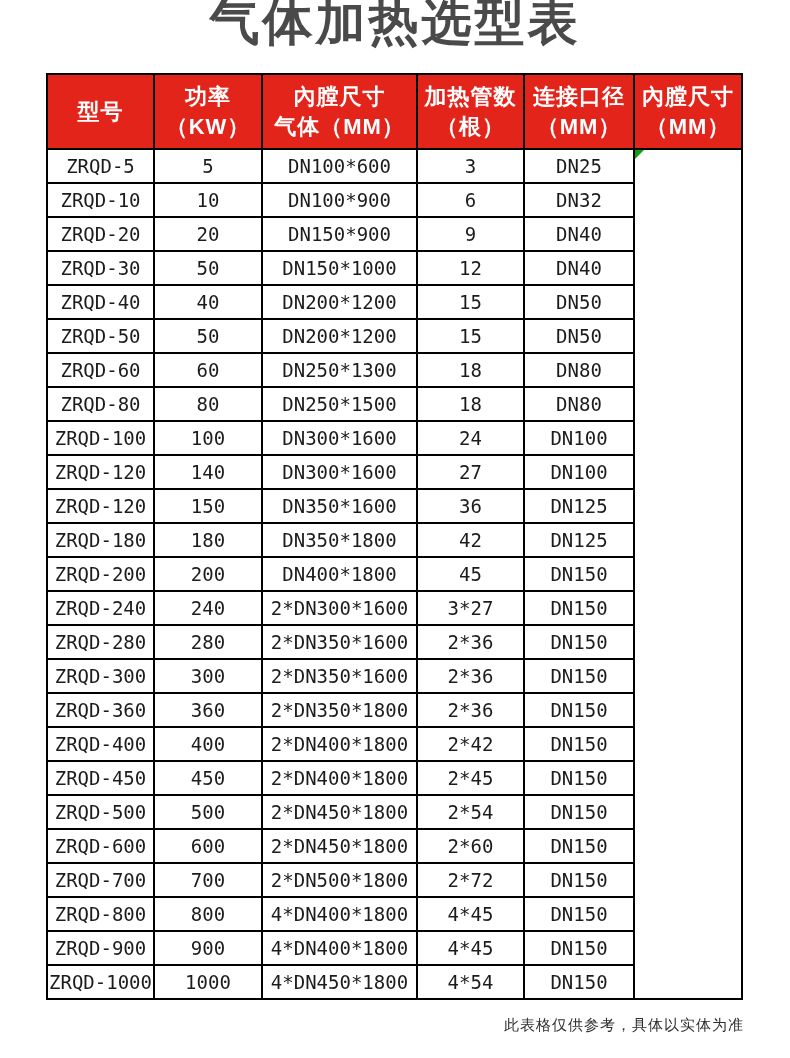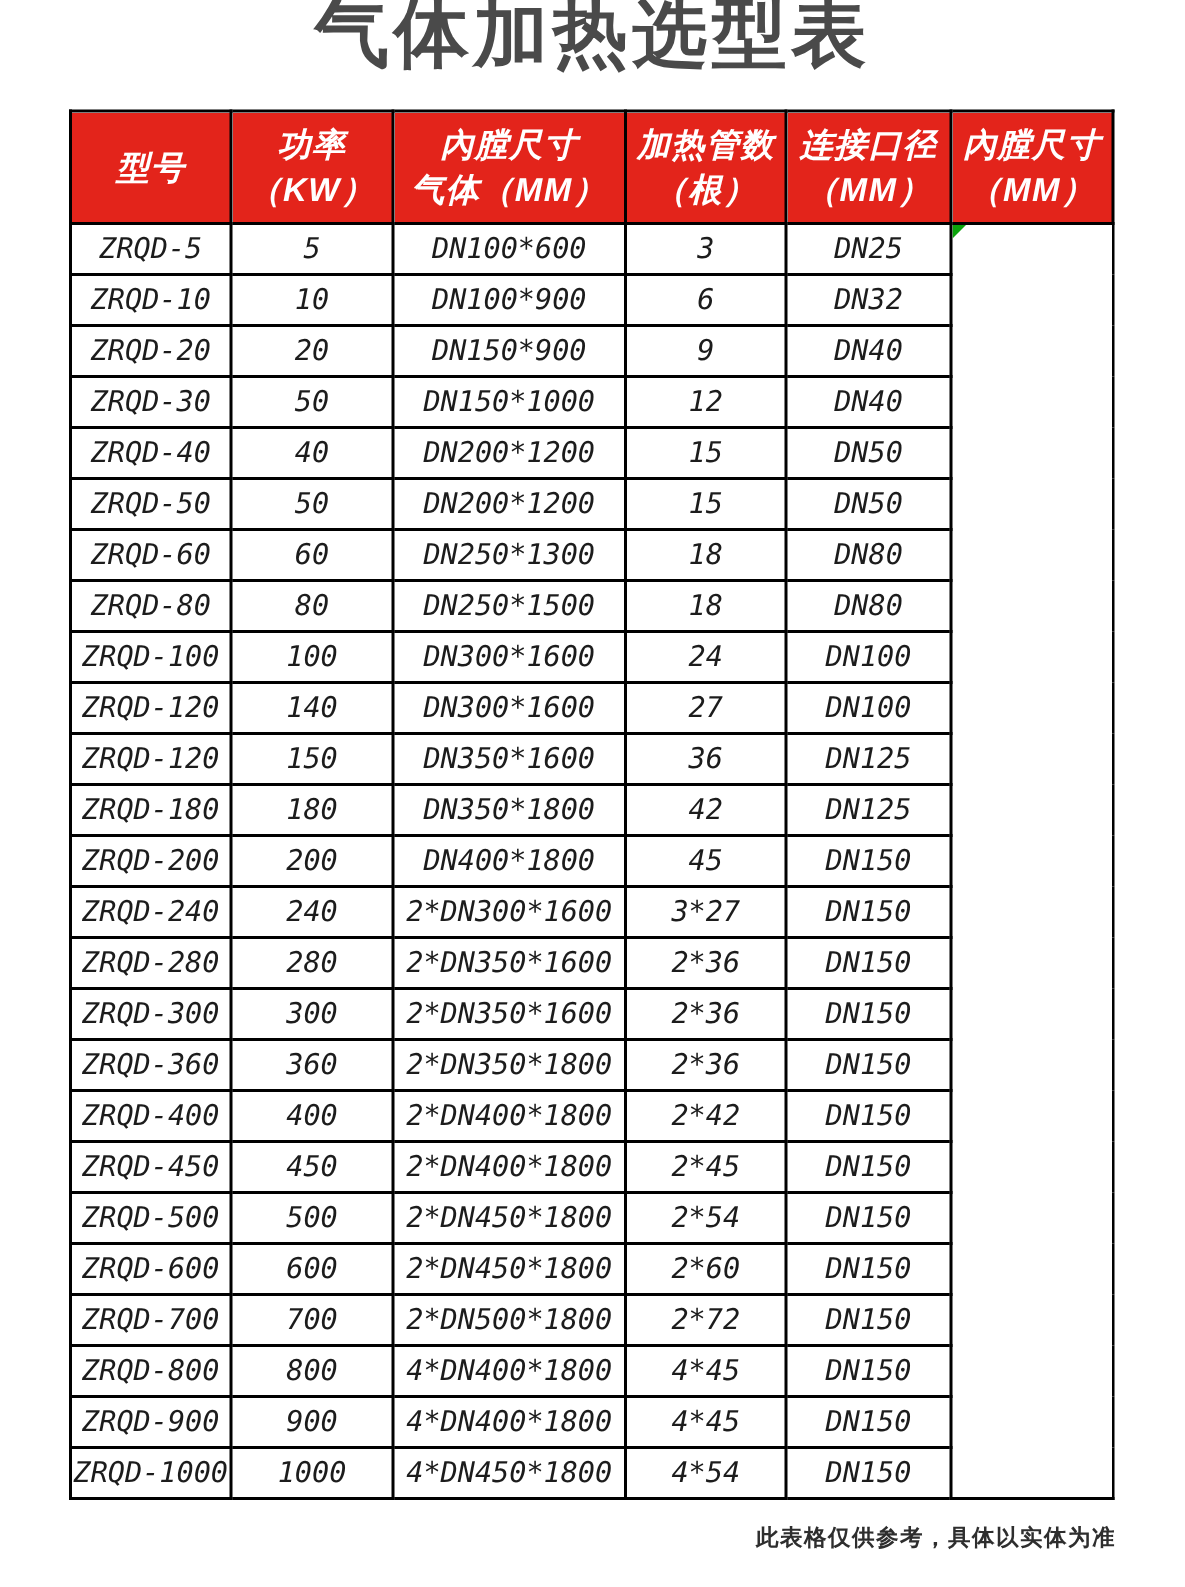--- a/index.html
+++ b/index.html
@@ -33,7 +33,6 @@
     top: 73px;
     border-collapse: collapse;
     table-layout: fixed;
-    font-style: italic;
   }
   .selection-table col.c-model   { width: 107px; }
   .selection-table col.c-power   { width: 108px; }

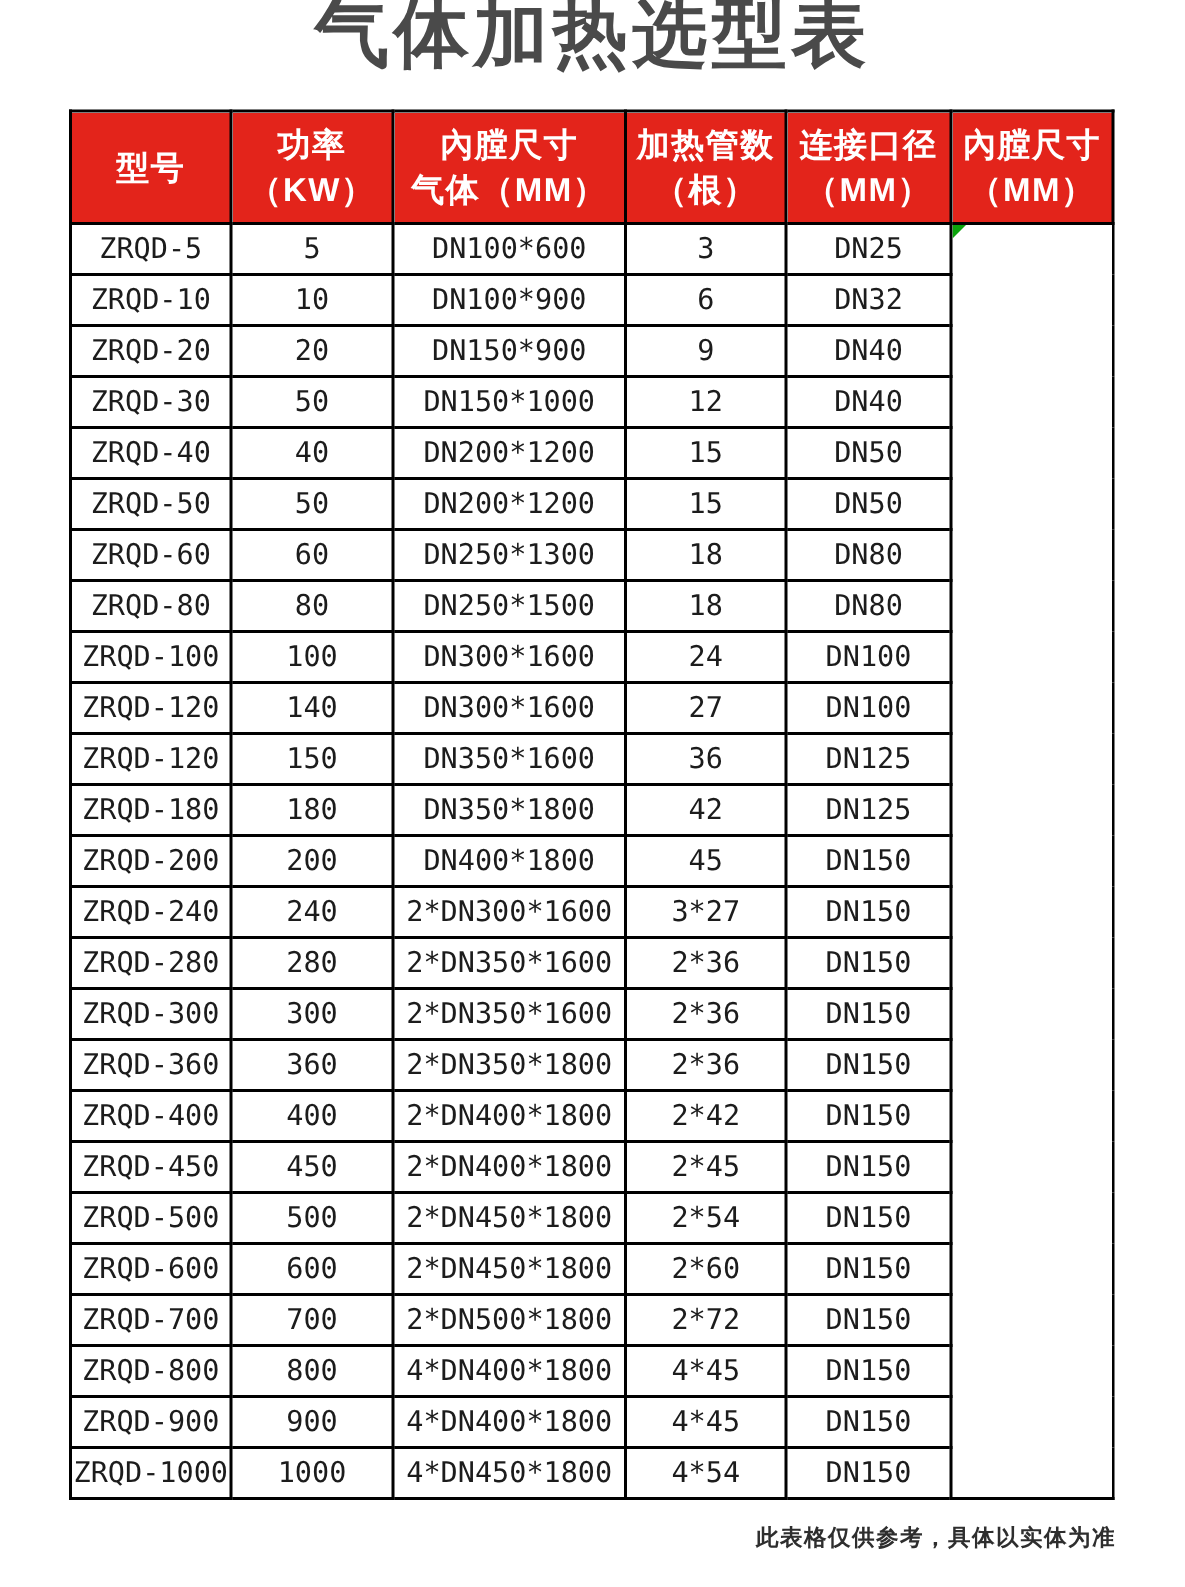--- a/index.html
+++ b/index.html
@@ -83,7 +83,7 @@
     top: 1016px;
     right: 46px;
     font-size: 15px;
-    font-weight: bold;
+    font-weight: normal;
     color: #2e2e2e;
     letter-spacing: 1px;
     margin-left: 44px;

